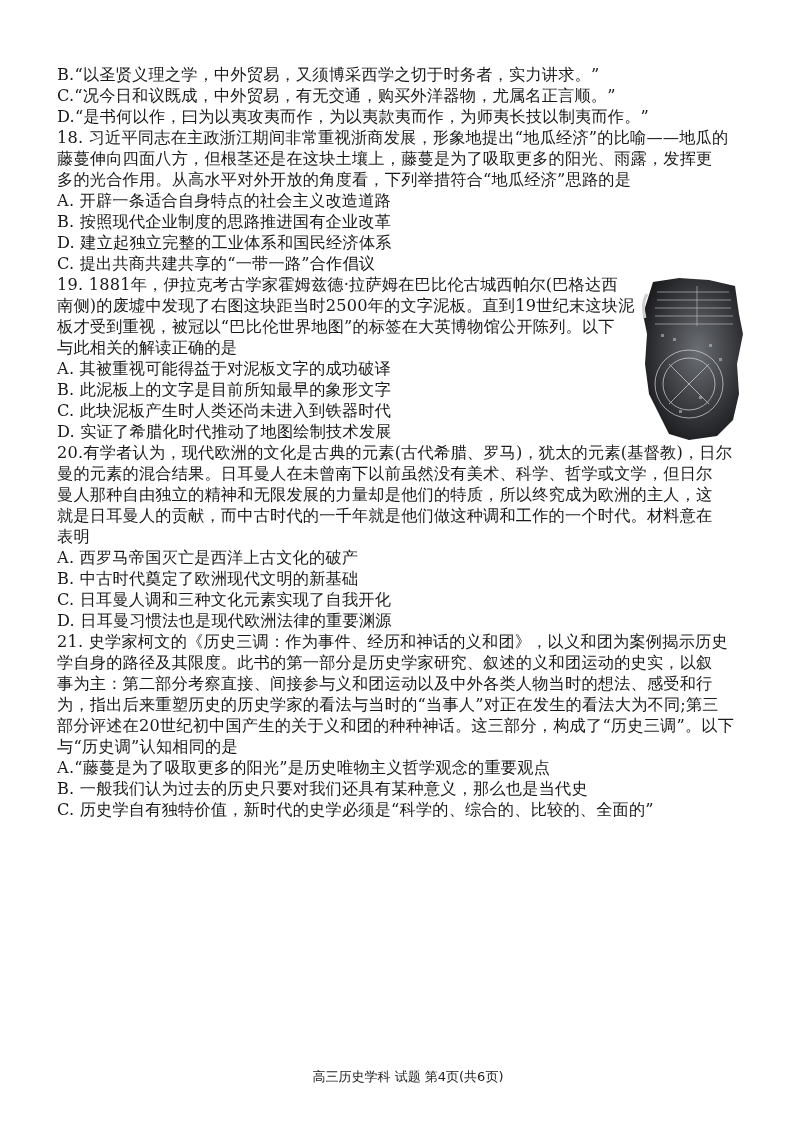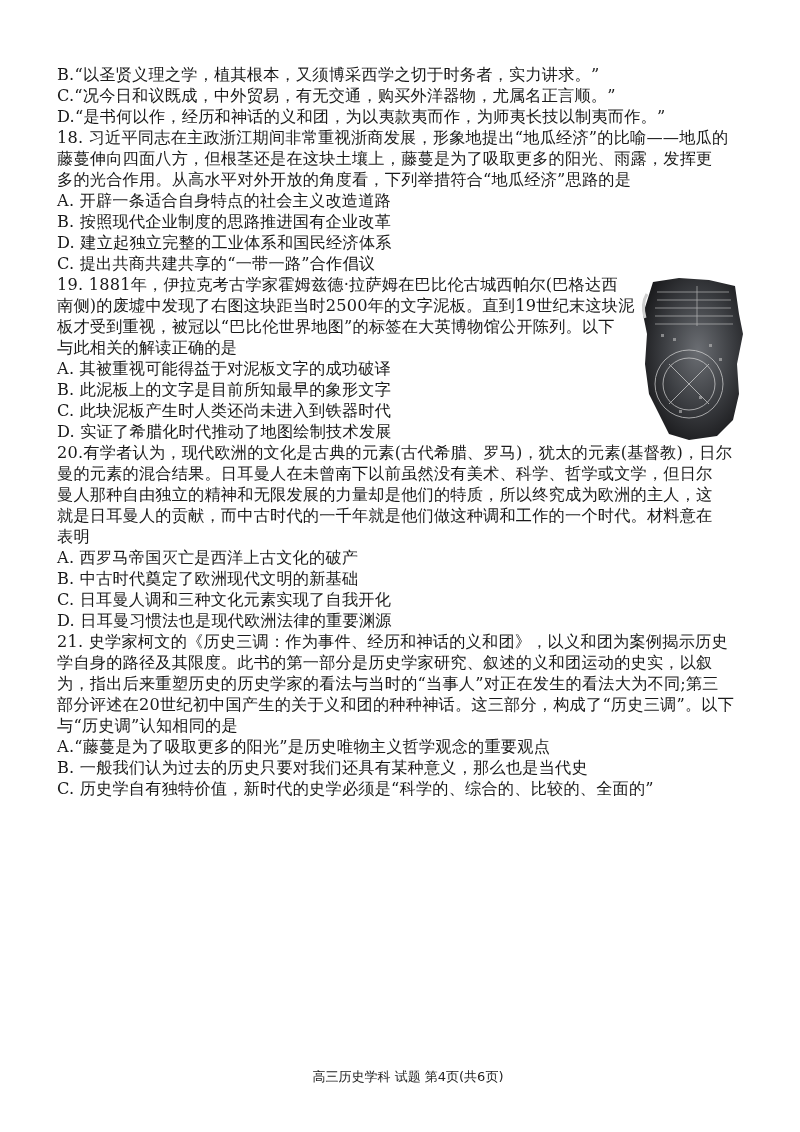--- a/index.html
+++ b/index.html
@@ -18,7 +18,7 @@
 <div class="page">
 
   <div>
-    <div class="line">B.“以圣贤义理之学，植其根本，又须博采西学之切于时务者，实力讲求。”</div>
+    <div class="line">B.“以圣贤义理之学，中外贸易，又须博采西学之切于时务者，实力讲求。”</div>
     <div class="line">C.“况今日和议既成，中外贸易，有无交通，购买外洋器物，尤属名正言顺。”</div>
     <div class="line">D.“是书何以作，经历和神话的义和团，为以夷款夷而作，为师夷长技以制夷而作。”</div>
   </div>

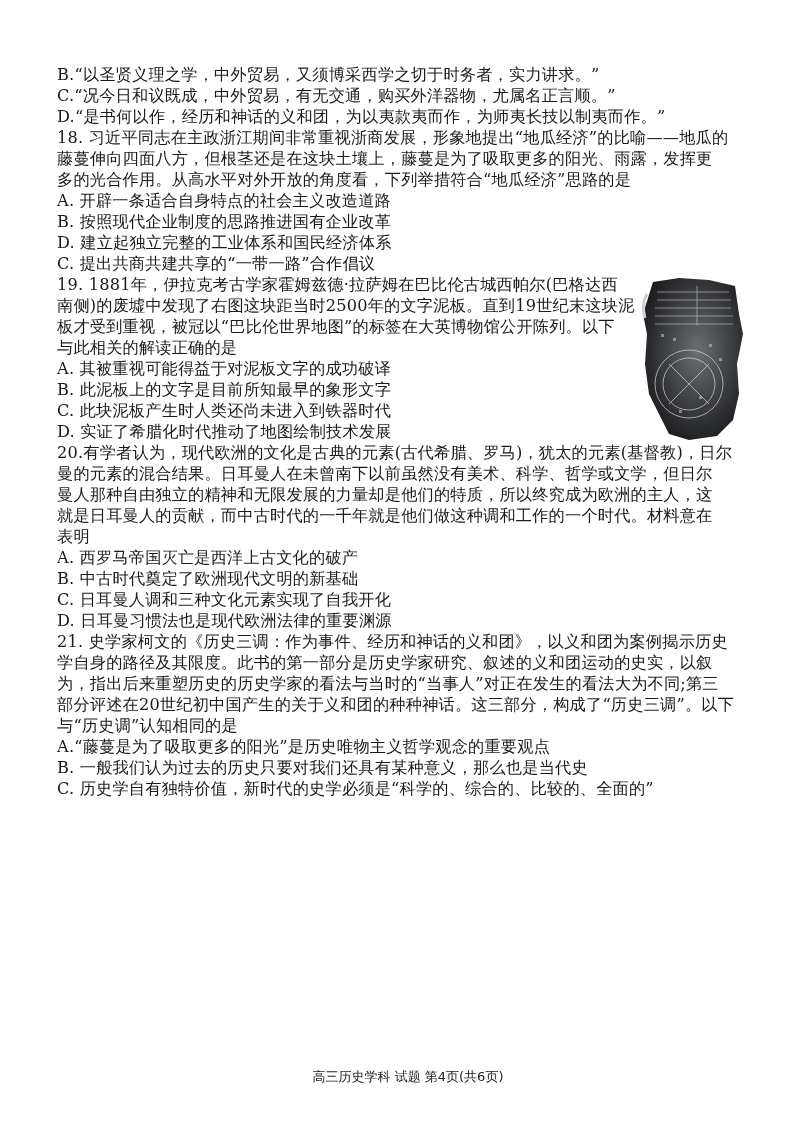--- a/index.html
+++ b/index.html
@@ -20,7 +20,7 @@
   <div>
     <div class="line">B.“以圣贤义理之学，中外贸易，又须博采西学之切于时务者，实力讲求。”</div>
     <div class="line">C.“况今日和议既成，中外贸易，有无交通，购买外洋器物，尤属名正言顺。”</div>
-    <div class="line">D.“是书何以作，经历和神话的义和团，为以夷款夷而作，为师夷长技以制夷而作。”</div>
+    <div class="line">D.“是书何以作，曰为以夷攻夷而作，为以夷款夷而作，为师夷长技以制夷而作。”</div>
   </div>
 
   <div>

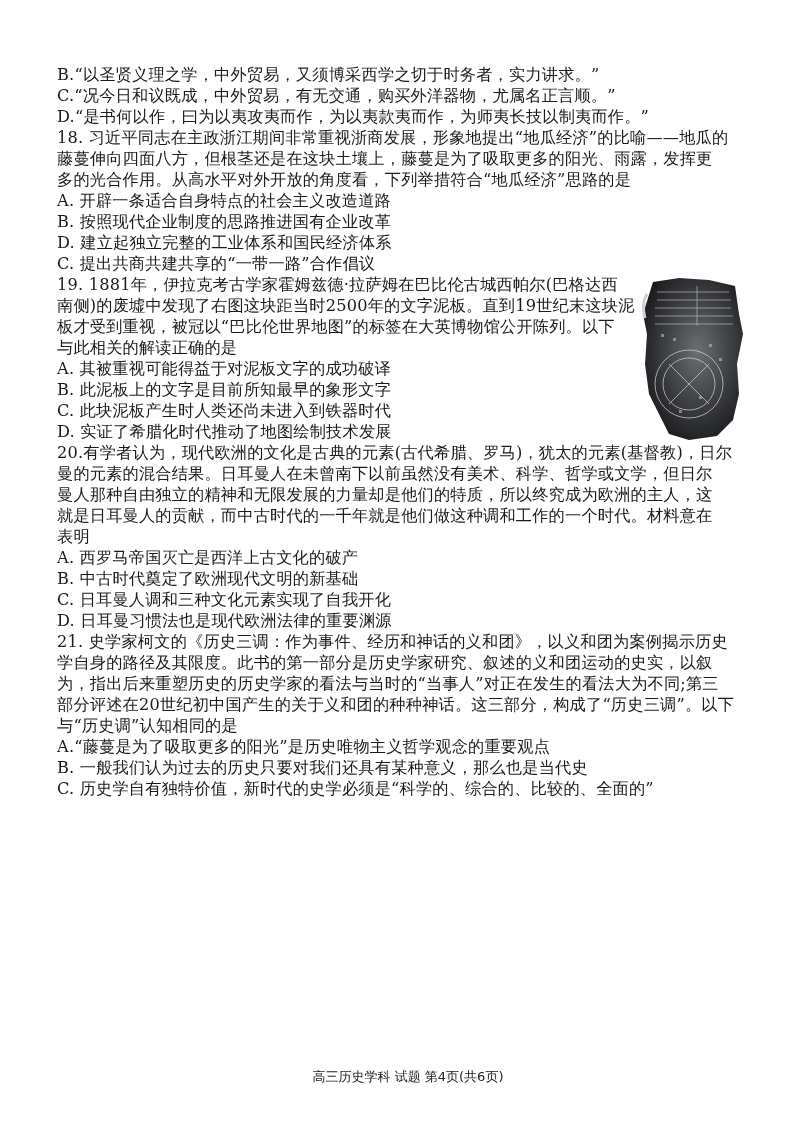--- a/index.html
+++ b/index.html
@@ -92,6 +92,7 @@
   <div>
     <div class="line">21. 史学家柯文的《历史三调：作为事件、经历和神话的义和团》，以义和团为案例揭示历史</div>
     <div class="line">学自身的路径及其限度。此书的第一部分是历史学家研究、叙述的义和团运动的史实，以叙</div>
+    <div class="line">事为主：第二部分考察直接、间接参与义和团运动以及中外各类人物当时的想法、感受和行</div>
     <div class="line">为，指出后来重塑历史的历史学家的看法与当时的“当事人”对正在发生的看法大为不同;第三</div>
     <div class="line">部分评述在20世纪初中国产生的关于义和团的种种神话。这三部分，构成了“历史三调”。以下</div>
     <div class="line">与“历史调”认知相同的是</div>

